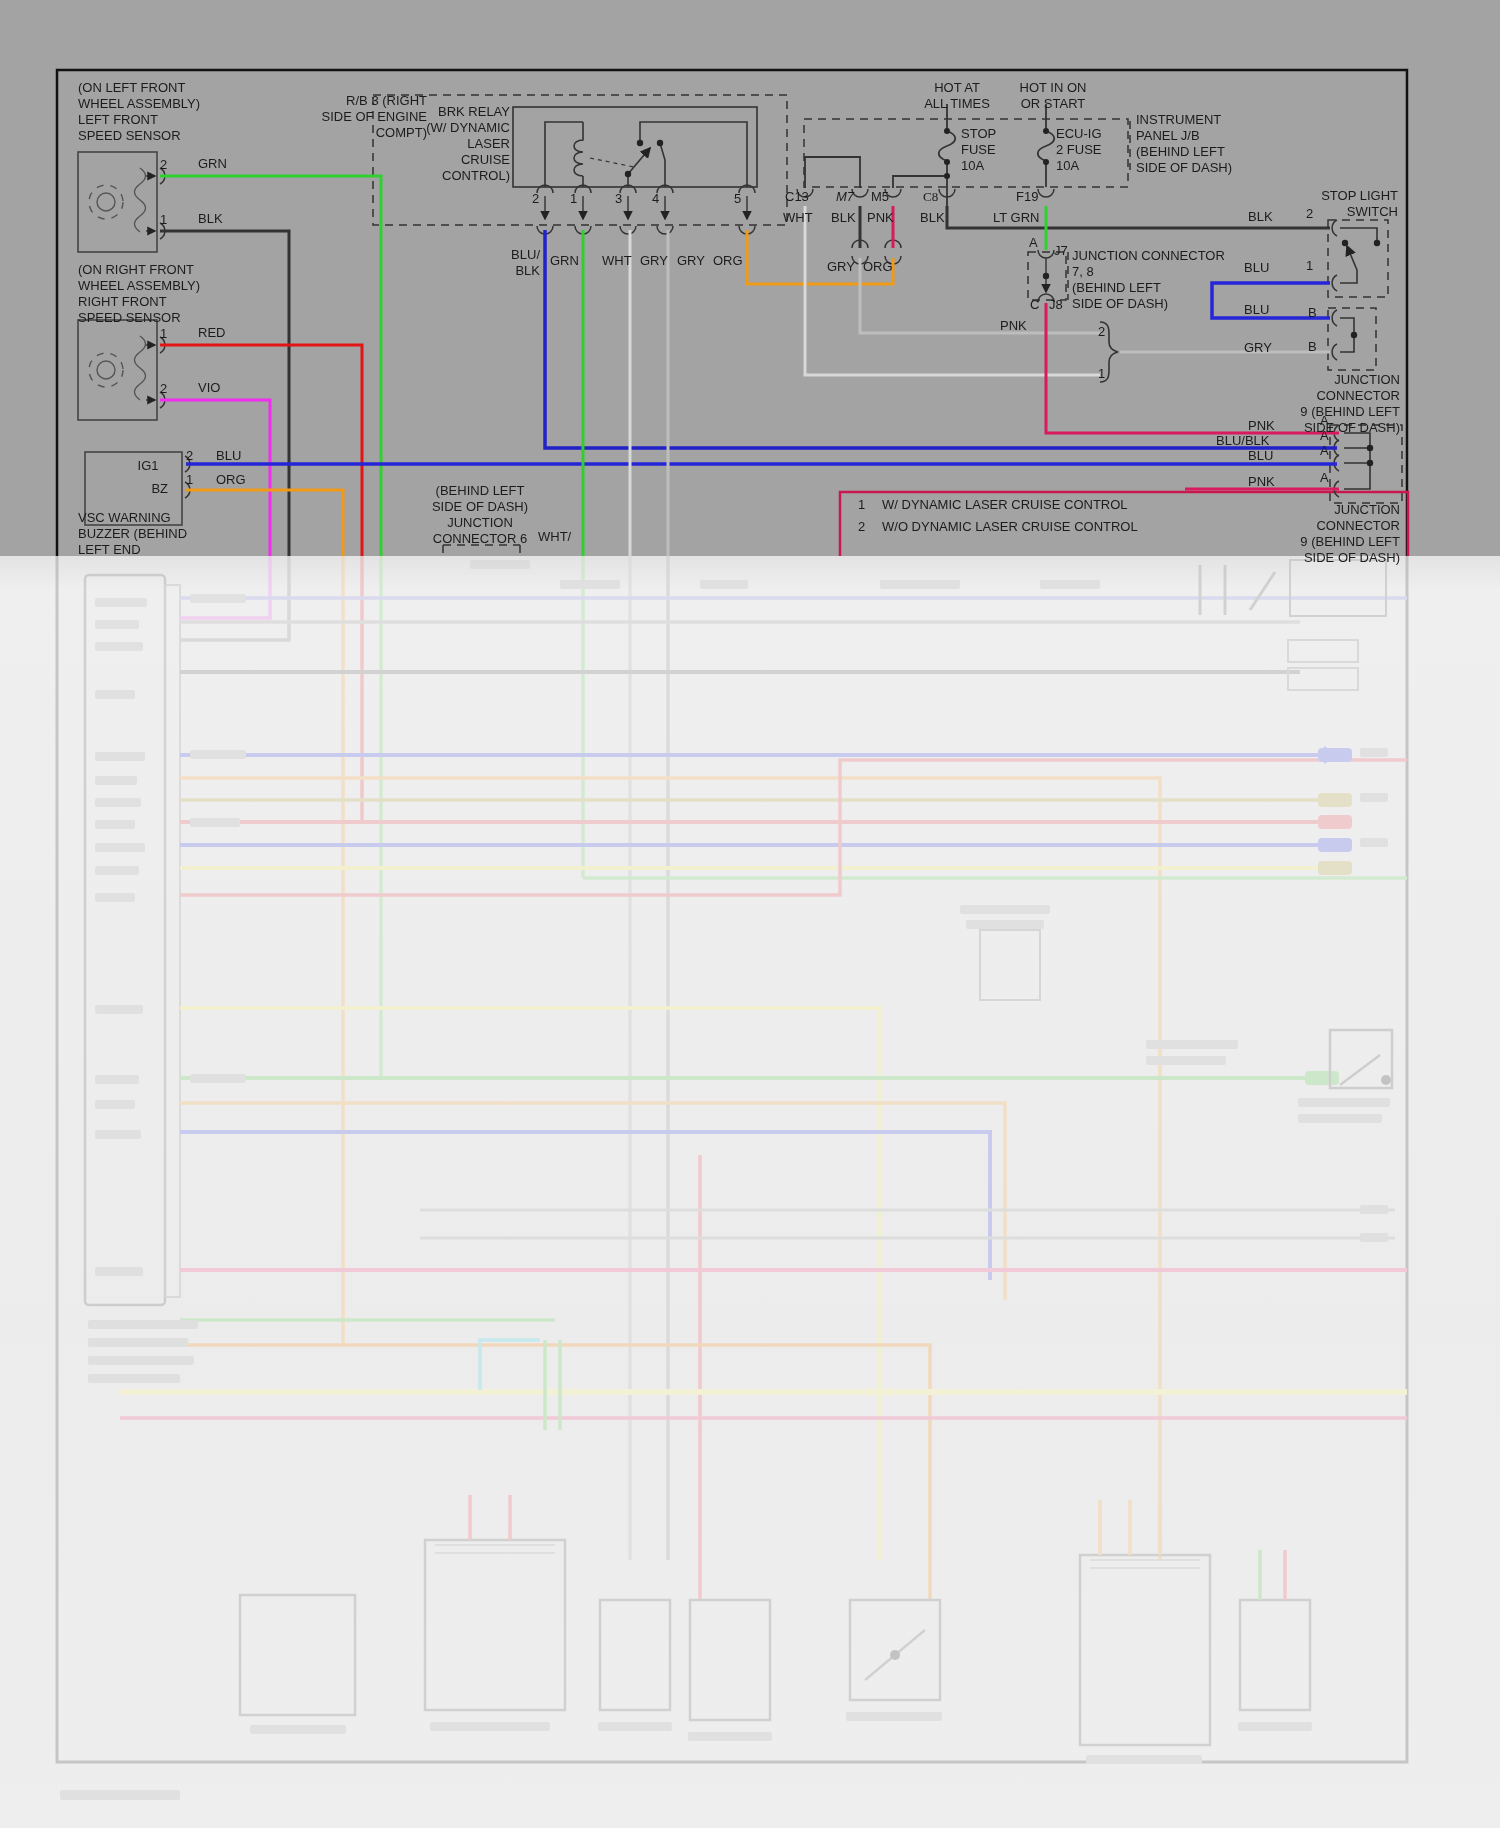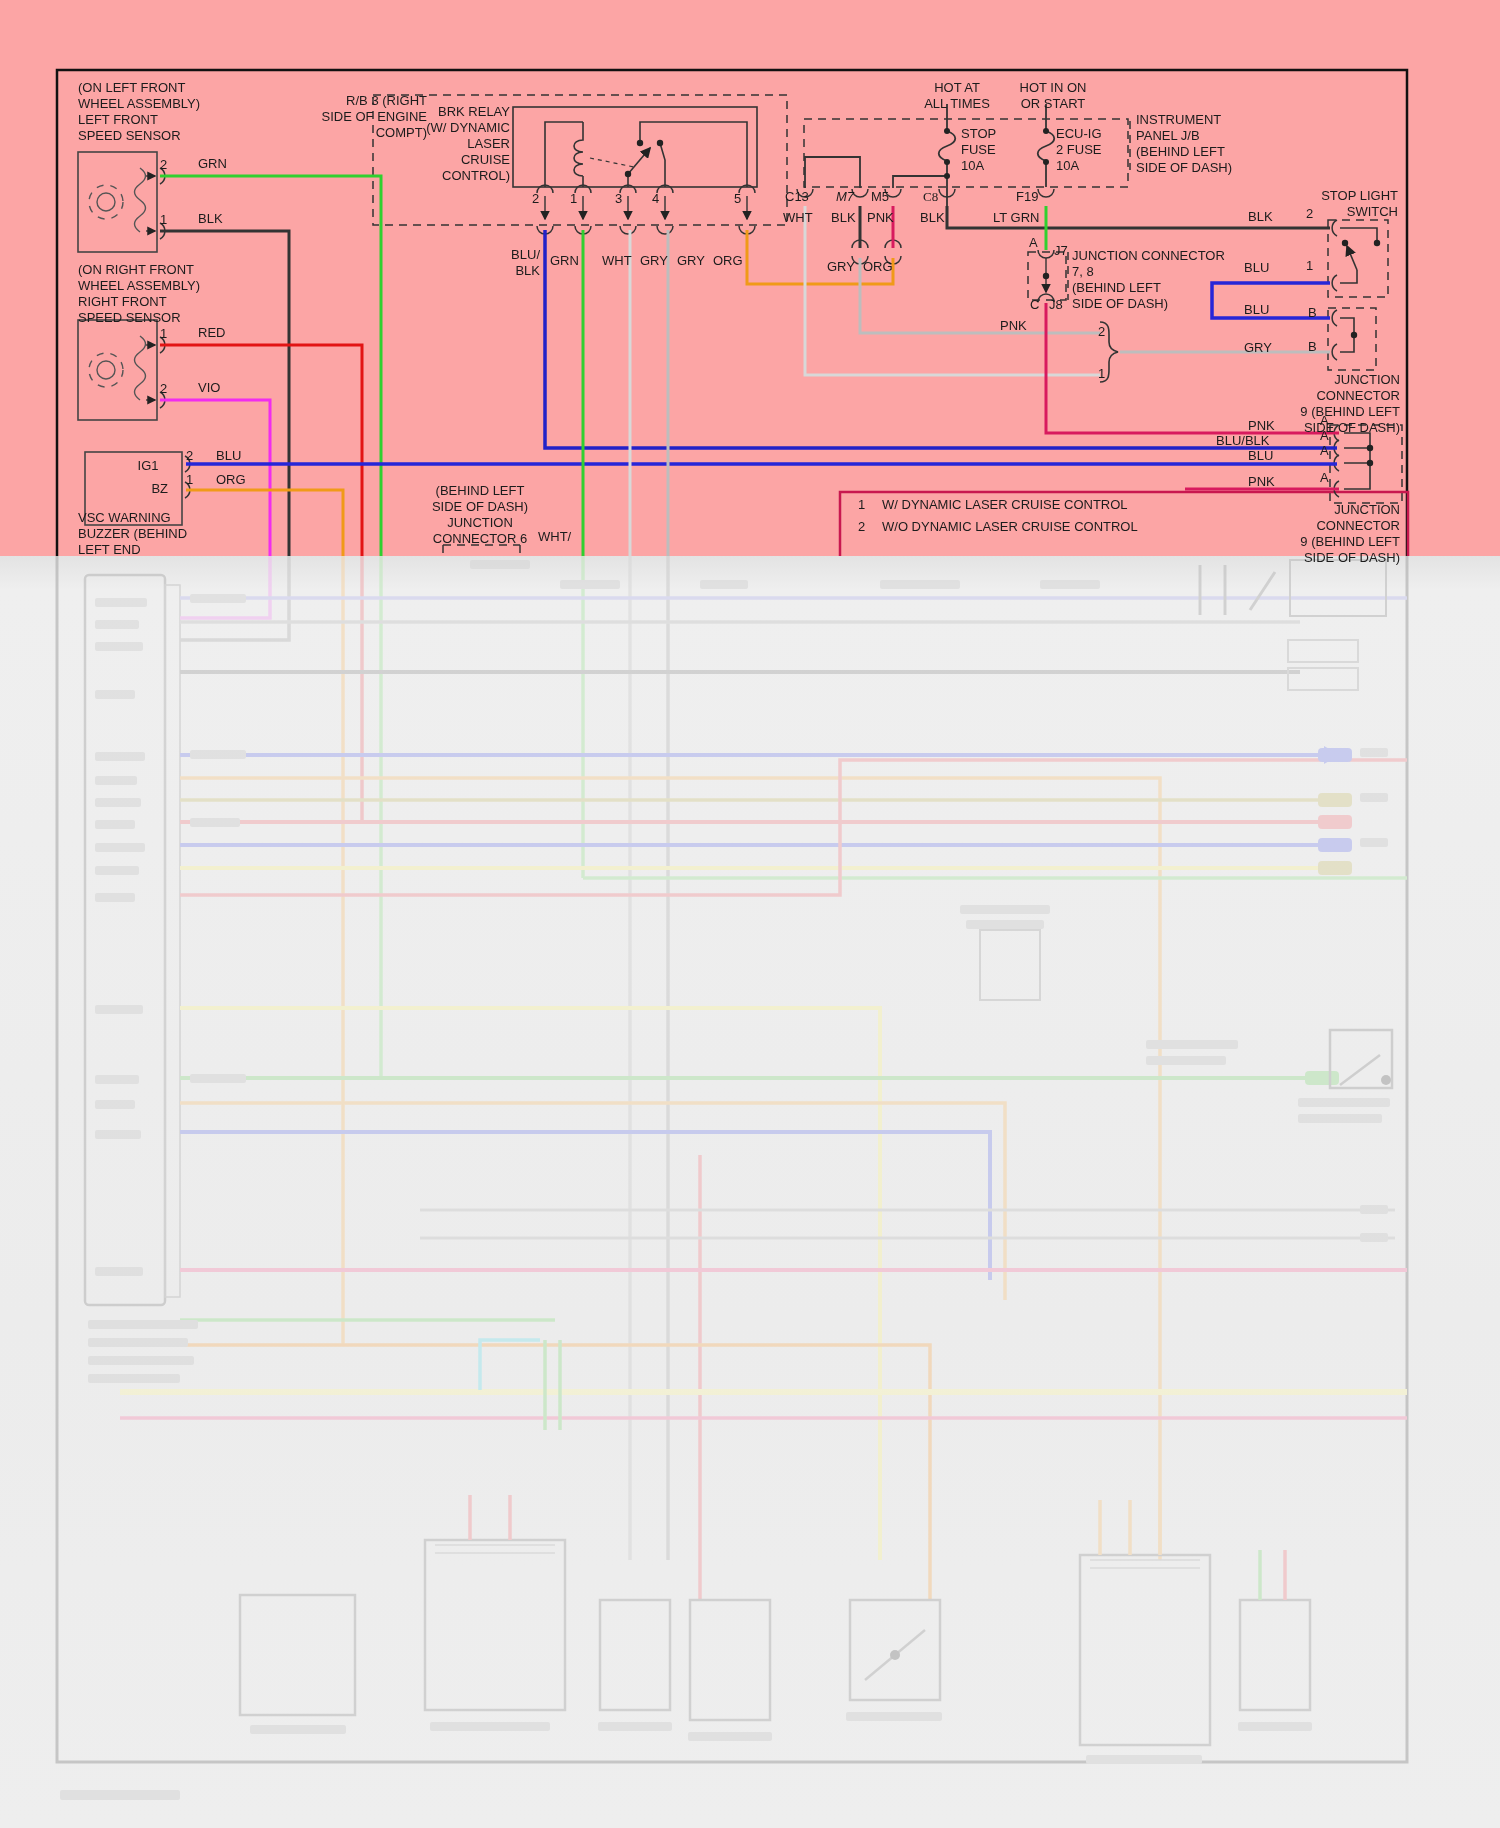--- a/index.html
+++ b/index.html
@@ -3,7 +3,7 @@
 <meta charset="utf-8">
 <style>
   html,body{margin:0;padding:0;background:#fff;}
-  #page{position:relative;width:1500px;height:1828px;background:#fca5a5;overflow:hidden;
+  #page{position:relative;width:1500px;height:1828px;background:#a3a3a3;overflow:hidden;
         font-family:"Liberation Sans",sans-serif;}
   svg{position:absolute;left:0;top:0;}
   .lbl{position:absolute;font:13px/15px "Liberation Sans",sans-serif;color:#1c1c1c;white-space:pre;}

